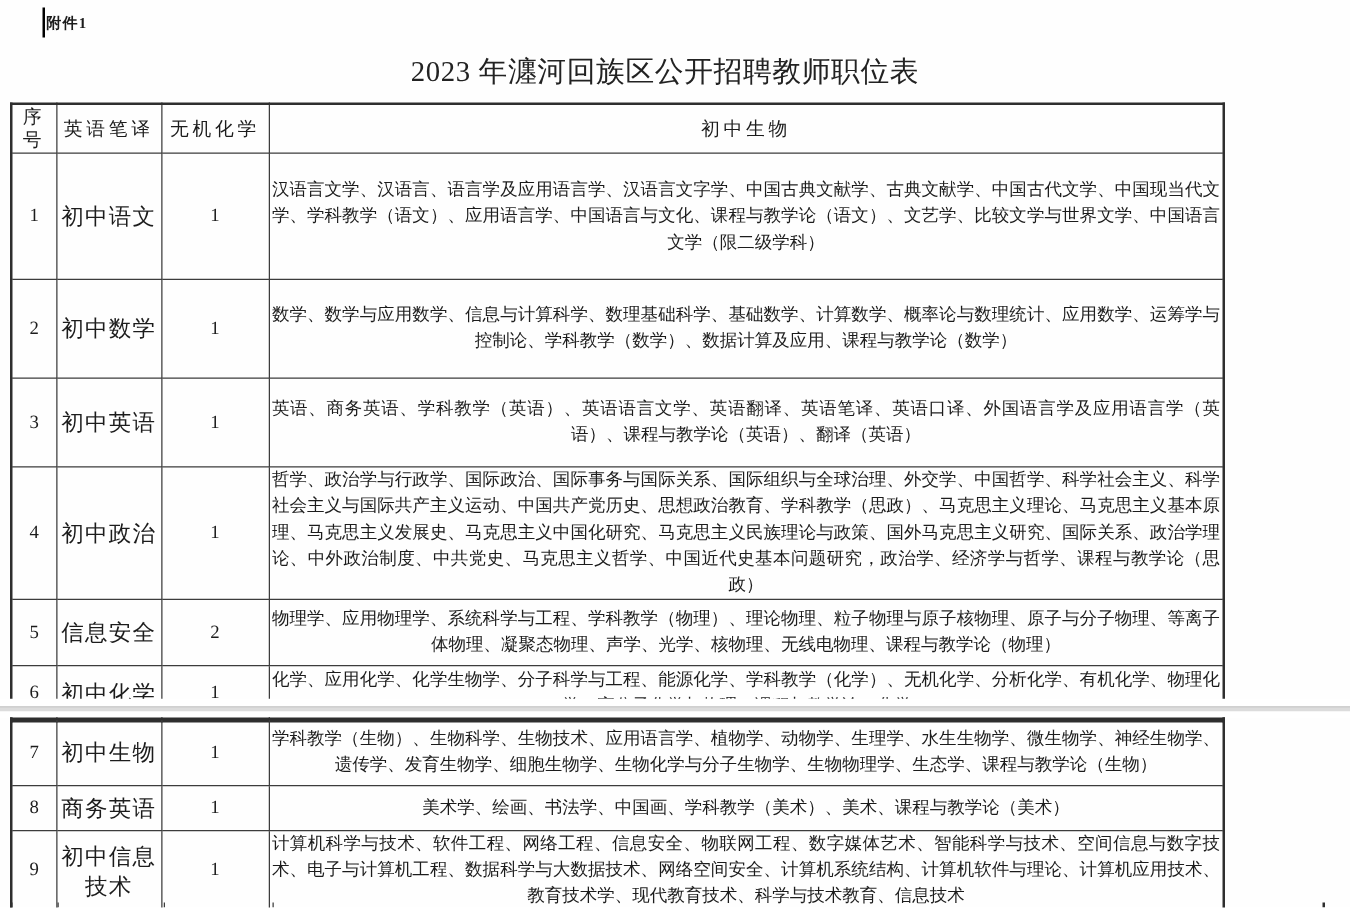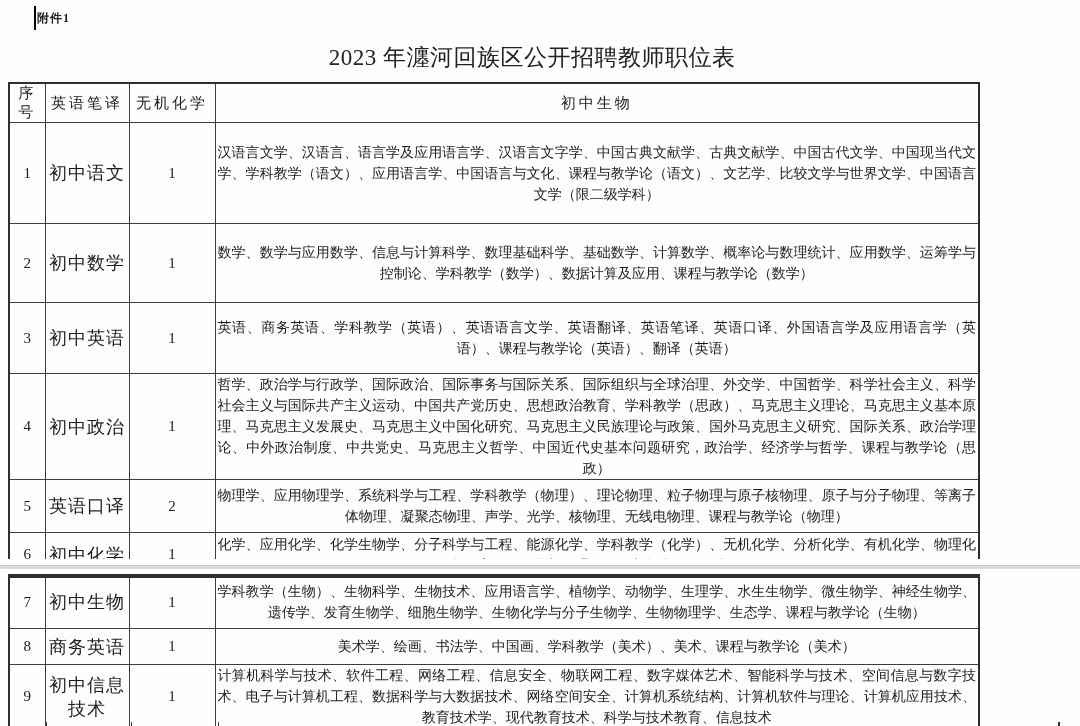--- a/index.html
+++ b/index.html
@@ -130,7 +130,7 @@
     </tr>
     <tr class="h52">
       <td class="no">5</td>
-      <td class="pos">英语口译</td>
+      <td class="pos">信息安全</td>
       <td class="cnt">2</td>
       <td class="req">物理学、应用物理学、系统科学与工程、学科教学（物理）、理论物理、粒子物理与原子核物理、原子与分子物理、等离子体物理、凝聚态物理、声学、光学、核物理、无线电物理、课程与教学论（物理）</td>
     </tr>

